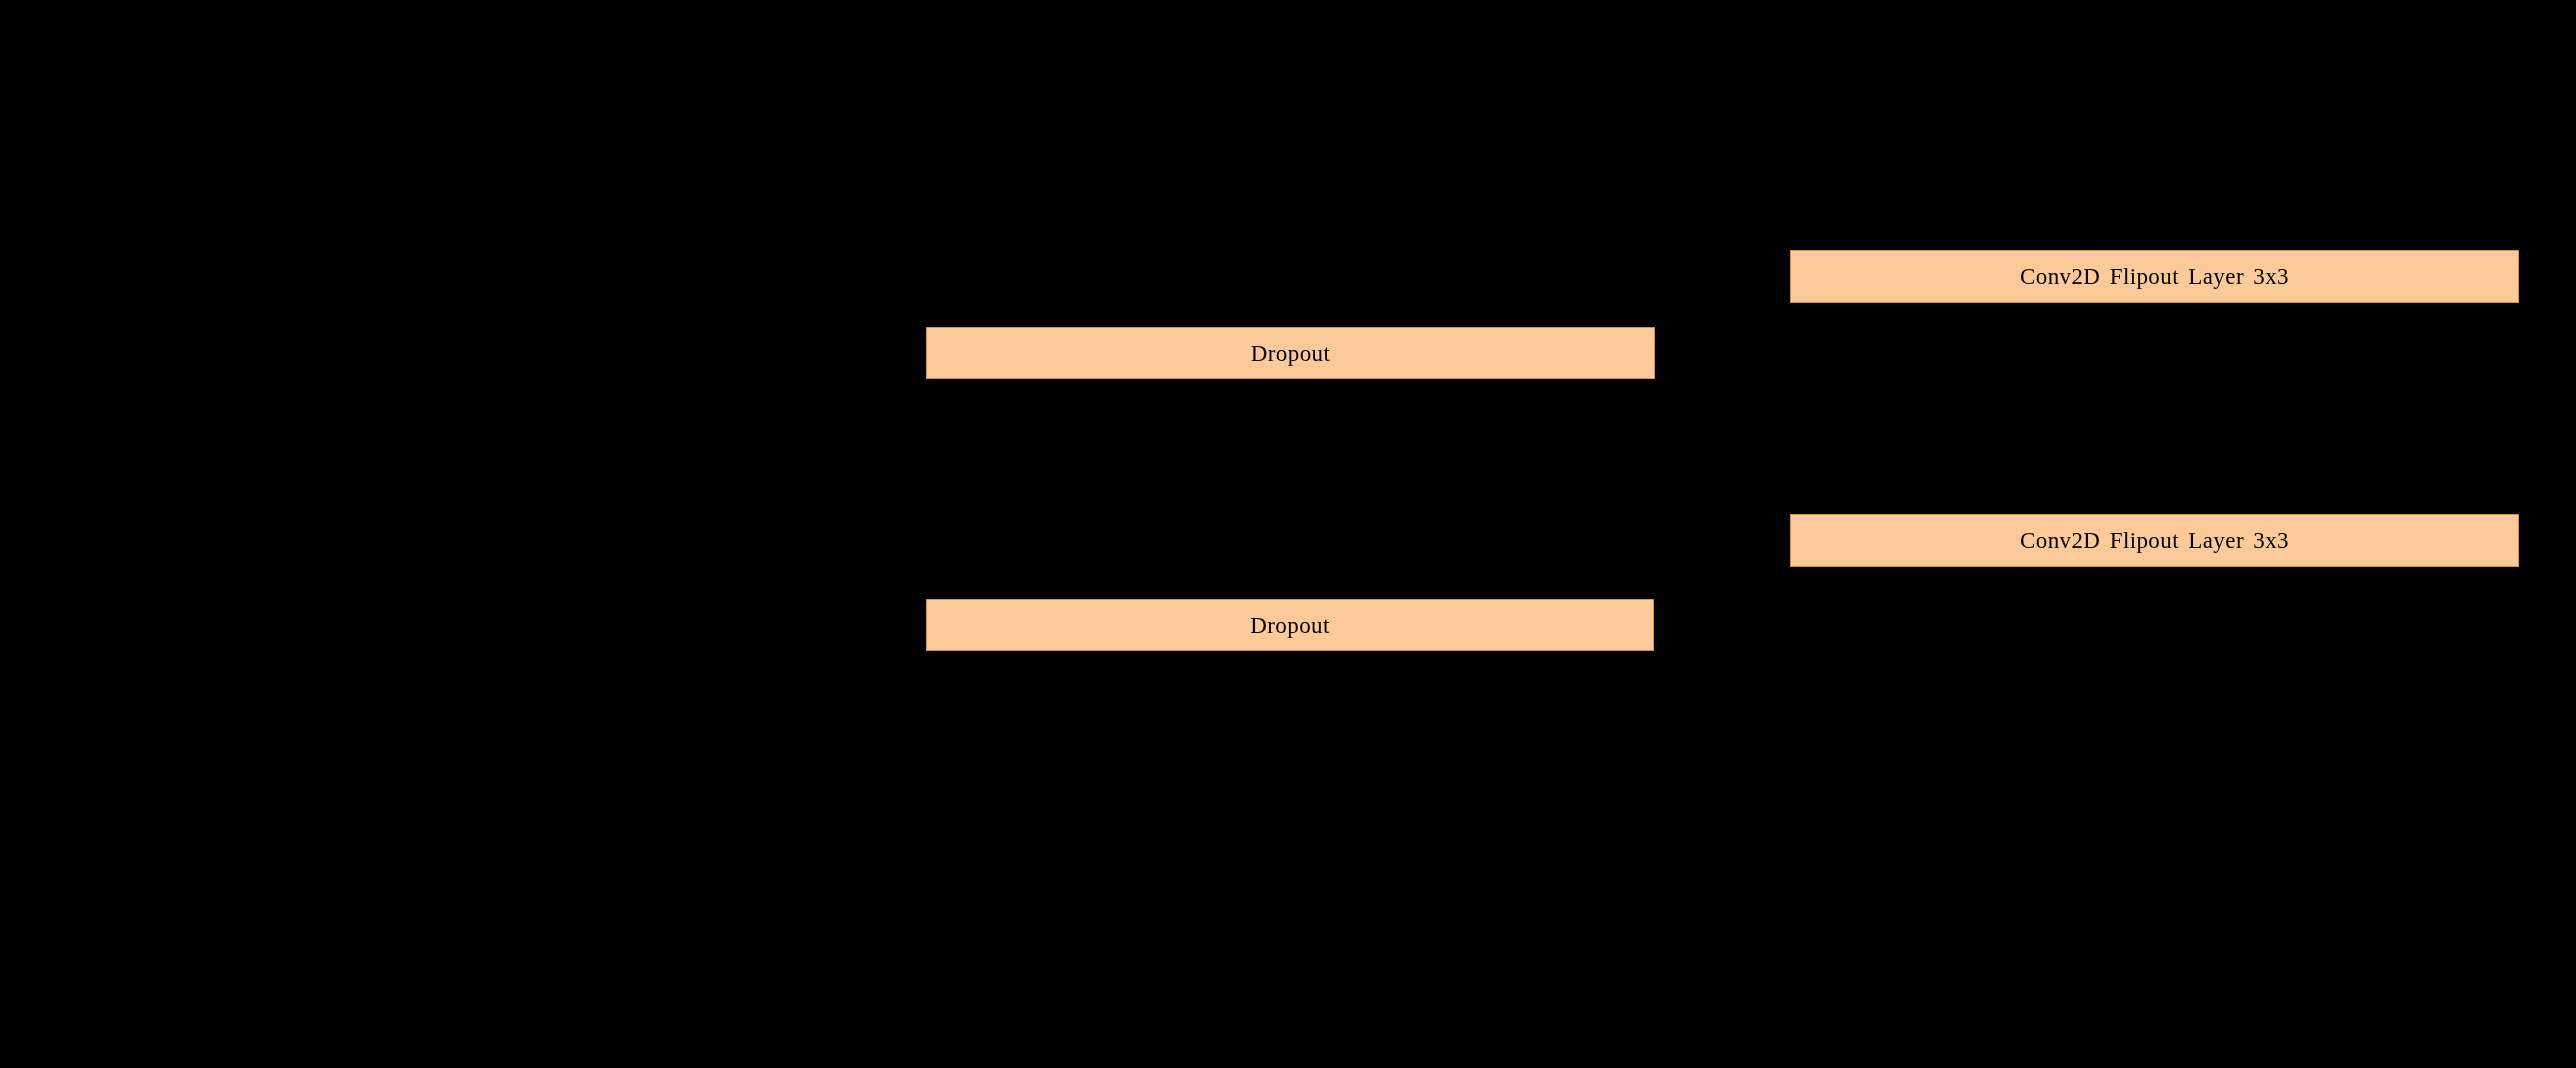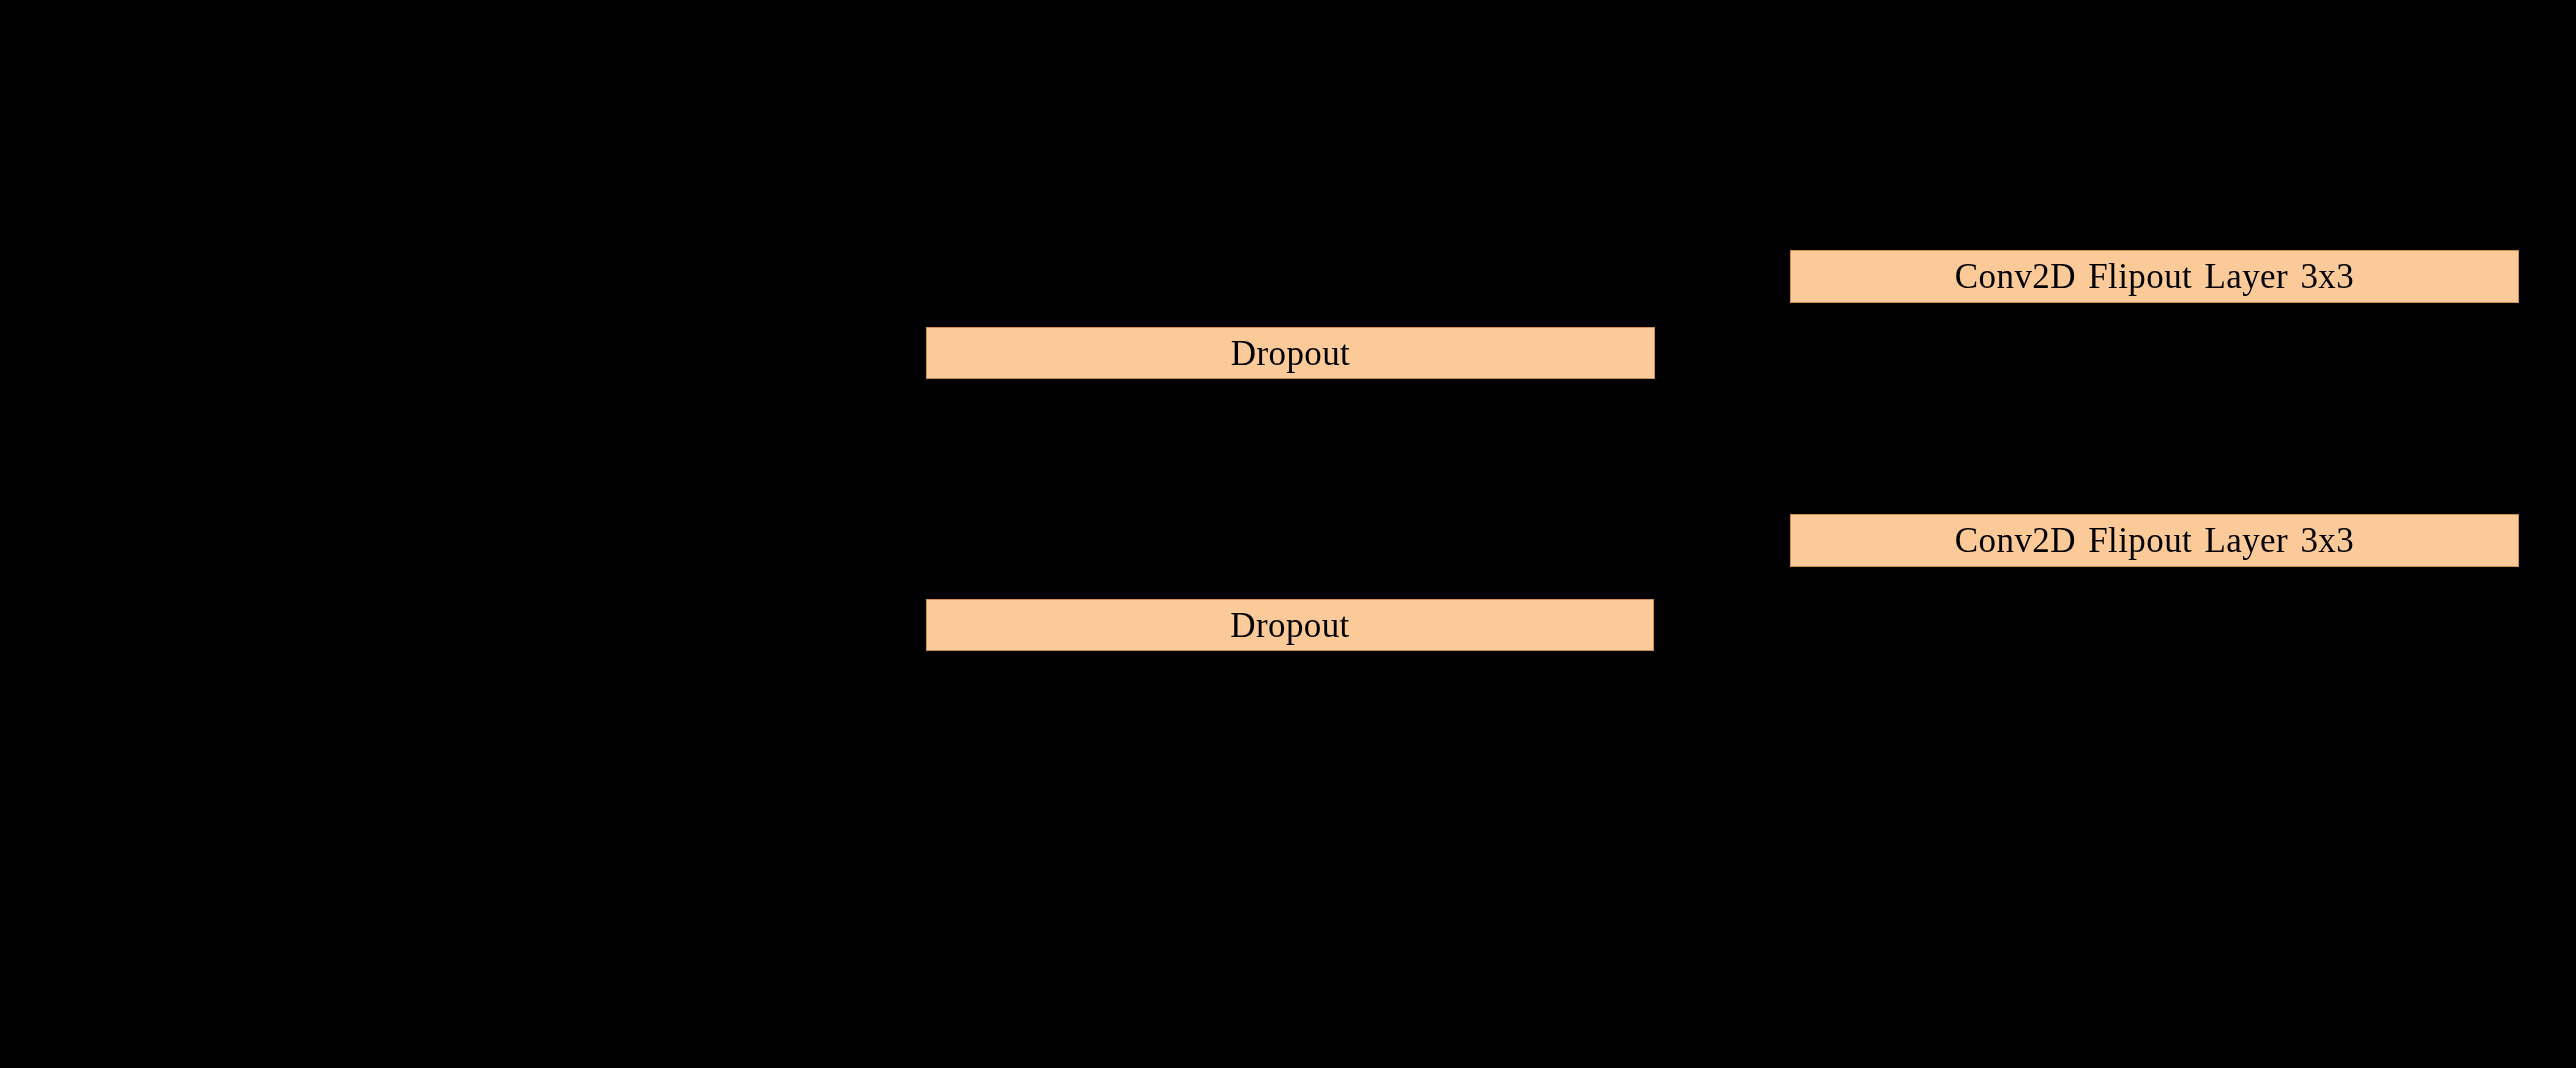--- a/index.html
+++ b/index.html
@@ -24,7 +24,7 @@
     text-align: center;
   }
   .node-label {
-    font-size: 35px;
+    font-size: 23px;
     line-height: 1;
     letter-spacing: 0.4px;
     word-spacing: 3.2px;

